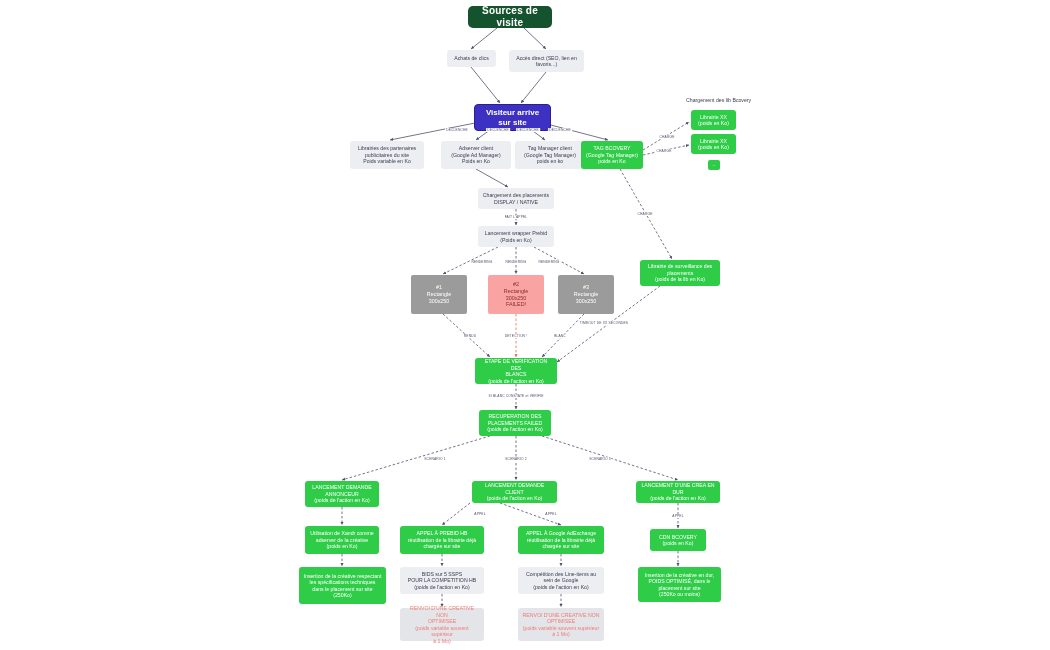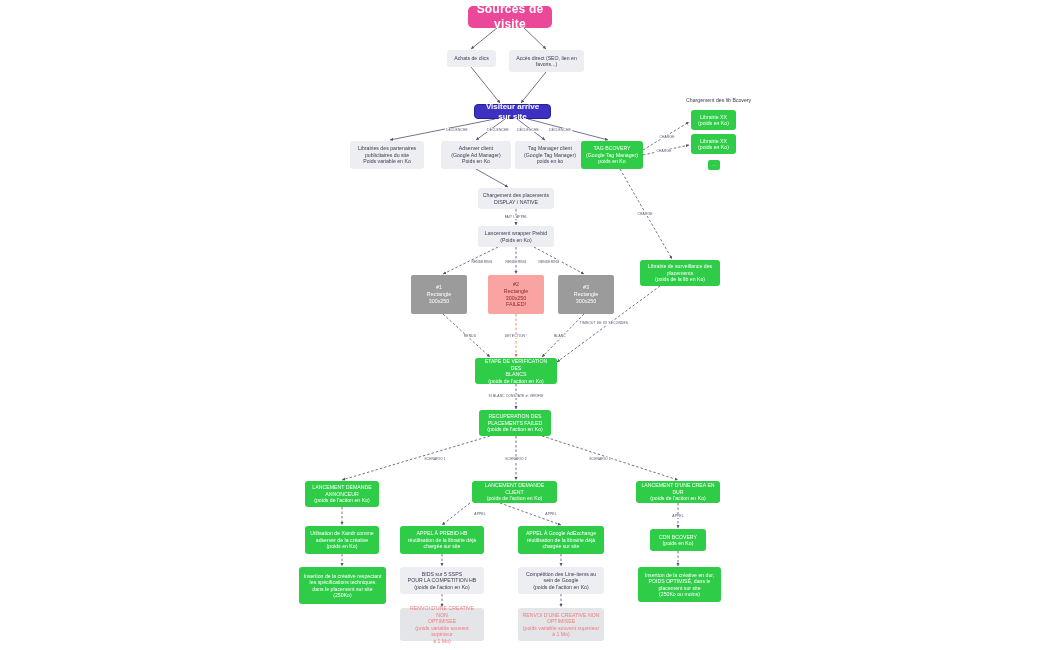--- a/index.html
+++ b/index.html
@@ -24,8 +24,8 @@
     white-space:pre-line;
   }
   .n-title{
-    background:#ec4899;color:#ffffff;
-    font-weight:bold;font-size:12px;
+    background:#14532d;color:#ffffff;
+    font-weight:bold;font-size:10px;
     border-radius:5px;
     letter-spacing:.2px;
   }

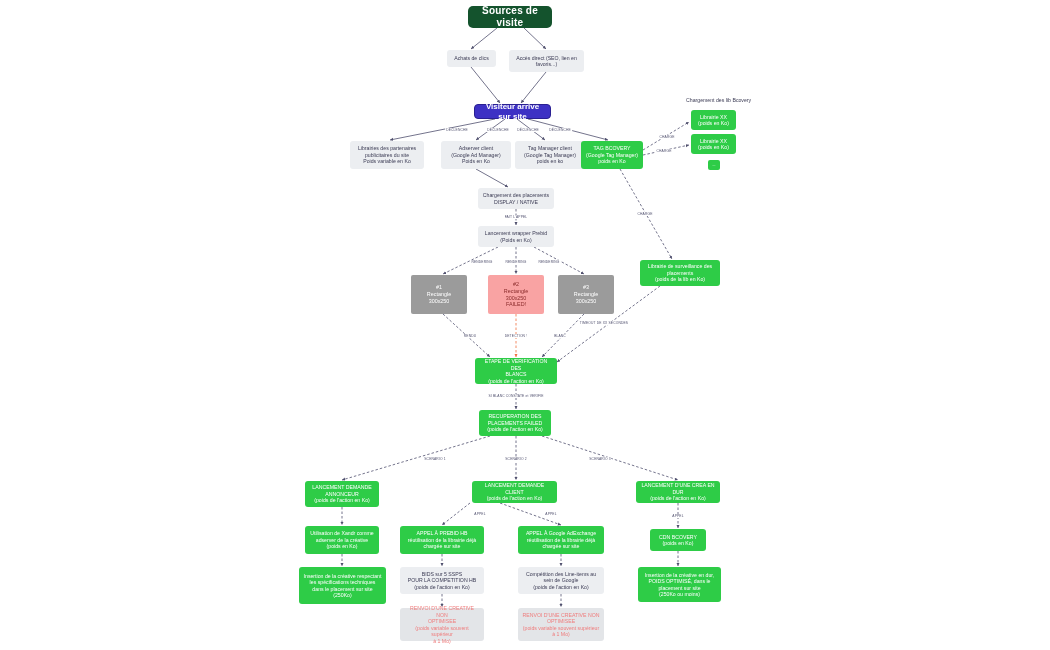--- a/index.html
+++ b/index.html
@@ -134,7 +134,7 @@
     <div class="node n-grey" style="left: 447px; top: 50px; width: 49px; height: 17px;"><span>Achats de clics</span></div>
     <div class="node n-grey" style="left: 509px; top: 50px; width: 75px; height: 22px;"><span>Accès direct (SEO, lien en
 favoris...)</span></div>
-    <div class="node n-blue" style="left: 474px; top: 104px; width: 77px; height: 15px;"><span>Visiteur arrive sur site</span></div>
+    <div class="node n-blue" style="left: 474px; top: 104px; width: 77px; height: 27px;"><span>Visiteur arrive sur site</span></div>
     <div class="node n-grey" style="left: 350px; top: 141px; width: 74px; height: 28px;"><span>Librairies des partenaires
 publicitaires du site
 Poids variable en Ko</span></div>

